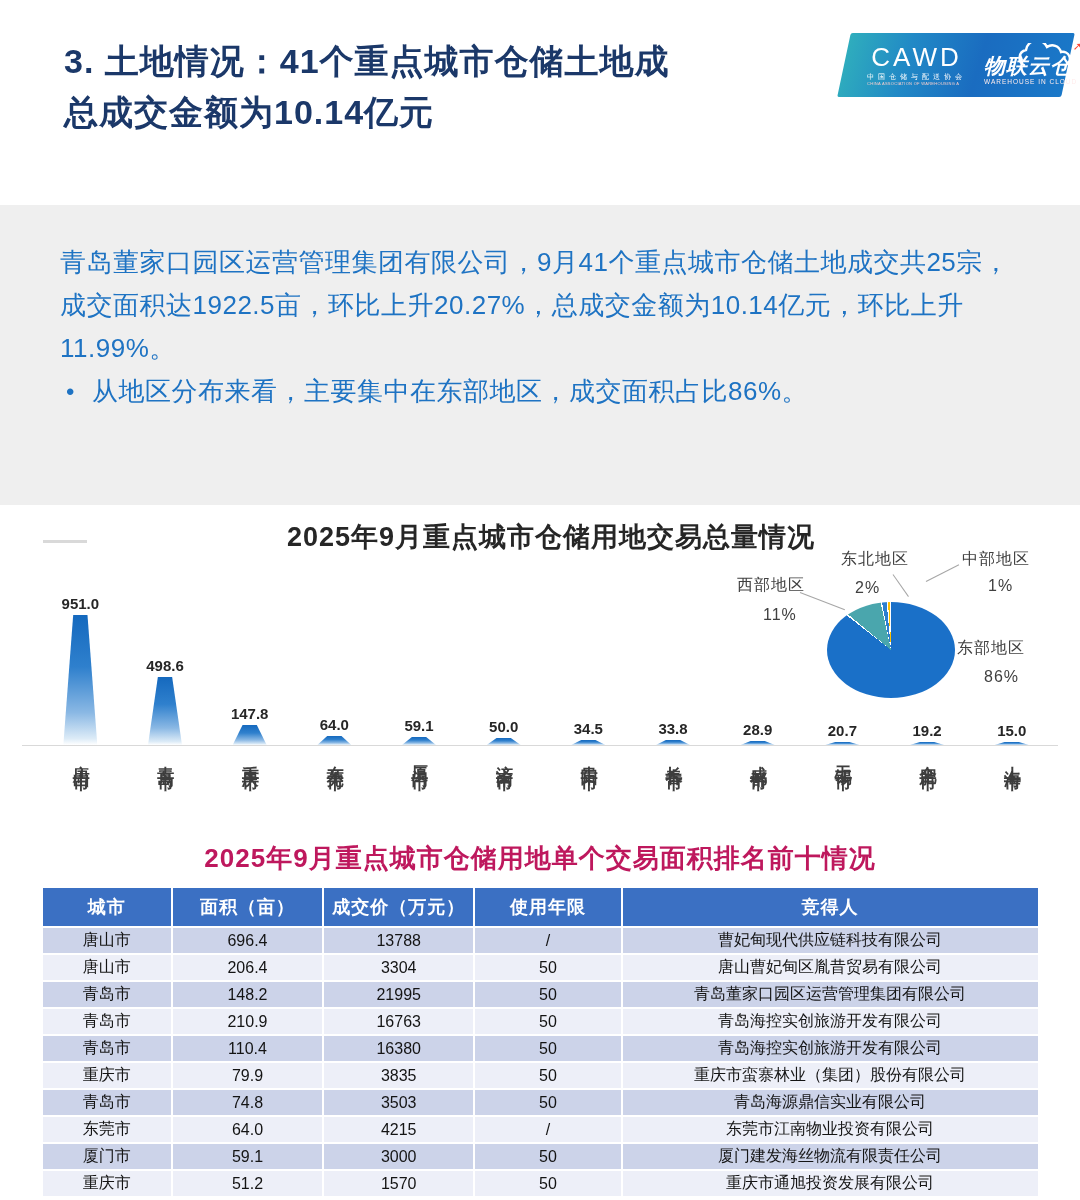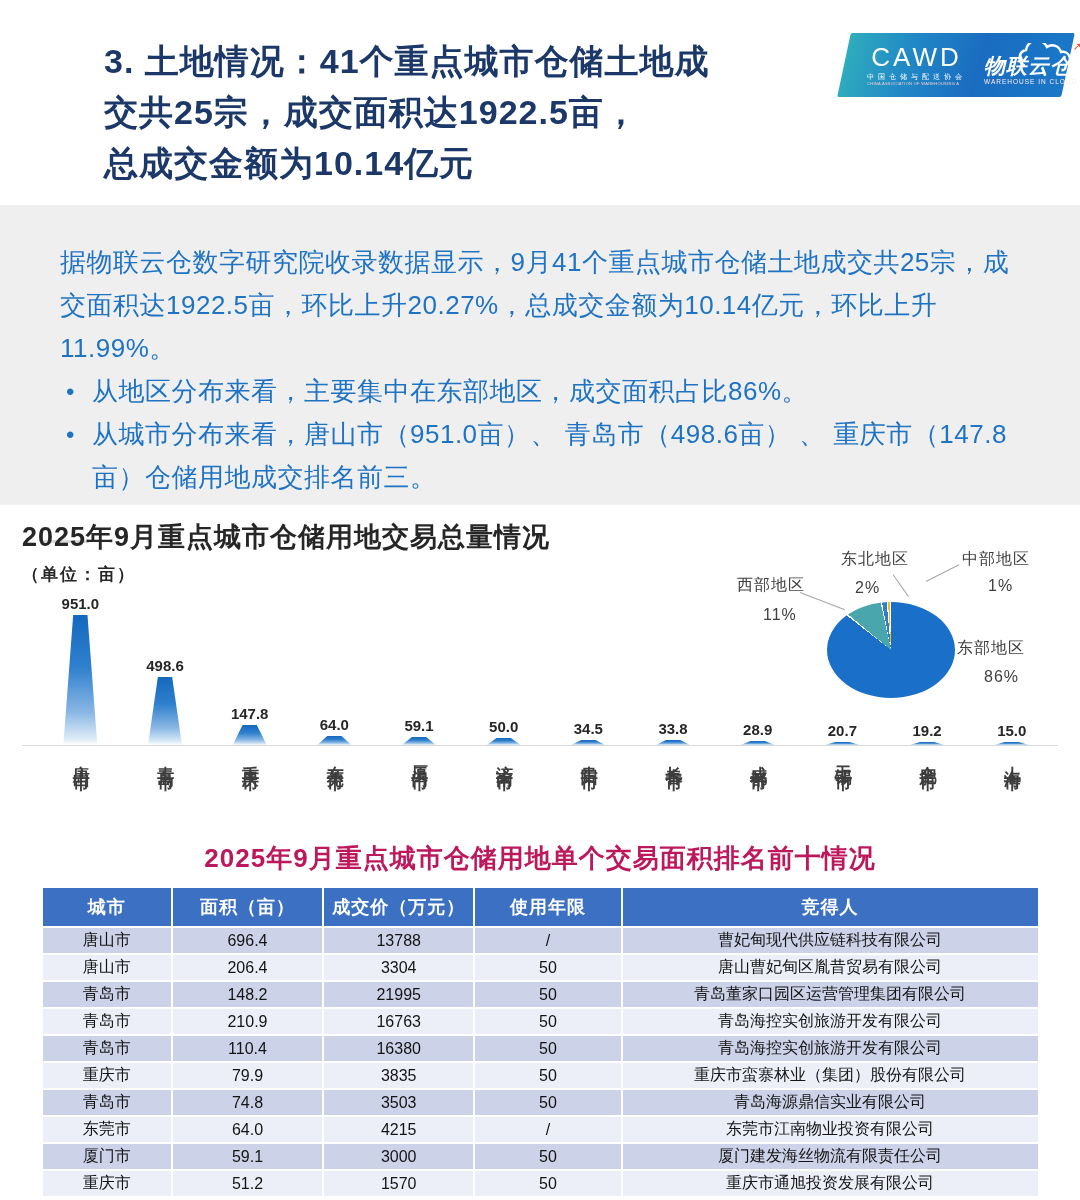--- a/index.html
+++ b/index.html
@@ -11,7 +11,7 @@
 
   
   .header { position:relative; height:205px; padding:36px 0 0 64px; background:#fff; }
-  .title-line { font-size:34px; font-weight:bold; color:#1b3869; line-height:51px; letter-spacing:1px;margin-left:40px; }
+  .title-line { font-size:34px; font-weight:bold; color:#1b3869; line-height:51px; letter-spacing:1px; }
 
   .logo { position:absolute; top:33px; right:12px; width:224px; height:64px;
     transform:skewX(-12deg); border-radius:2px;

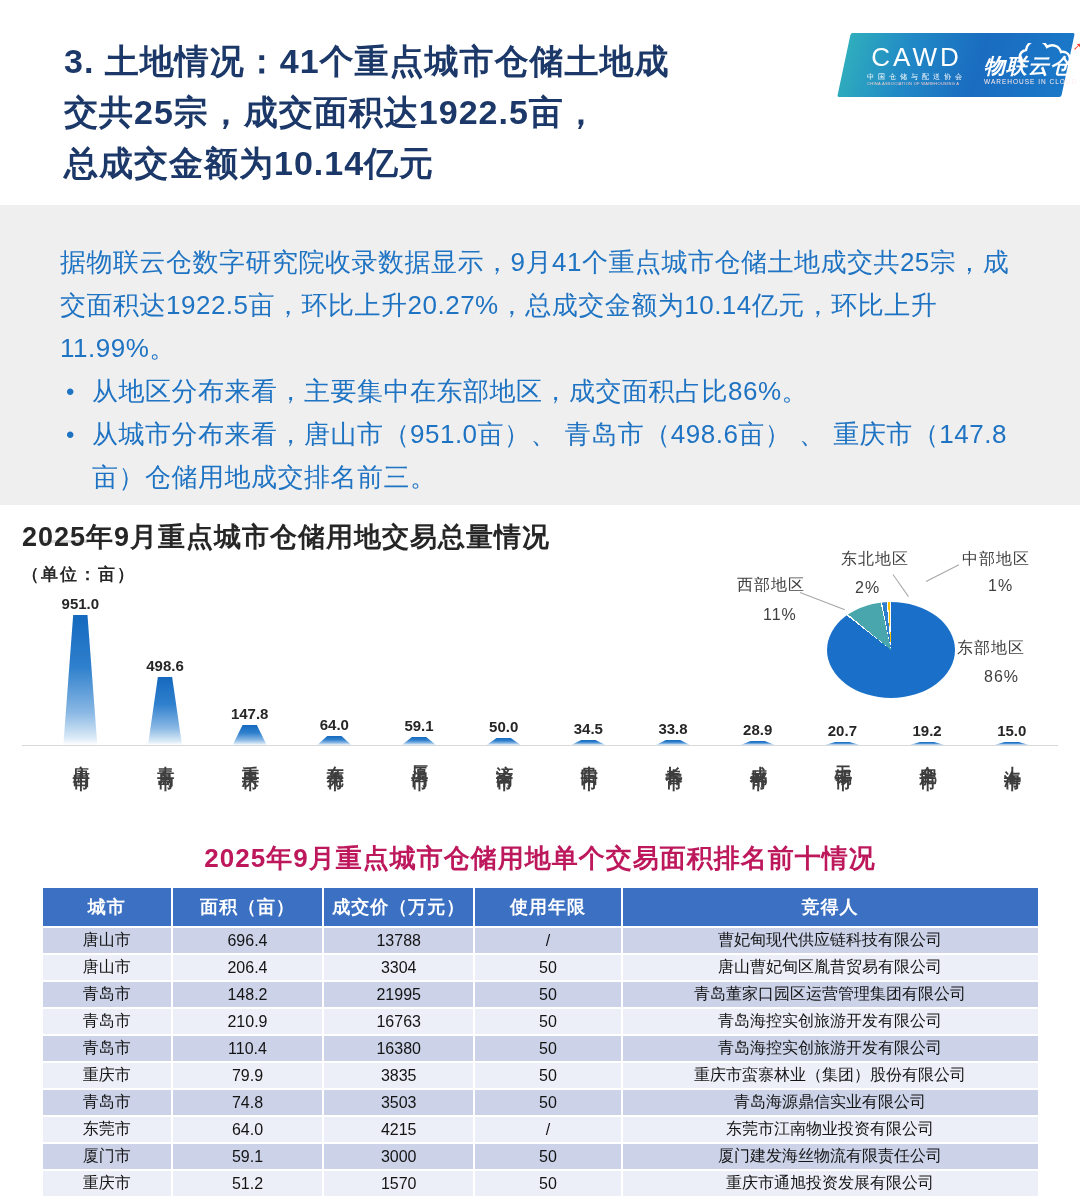--- a/index.html
+++ b/index.html
@@ -87,7 +87,6 @@
 
 <div class="header">
   <div class="title-line">3. 土地情况：41个重点城市仓储土地成</div>
-  <div class="title-line">交共25宗，成交面积达1922.5亩，</div>
   <div class="title-line">总成交金额为10.14亿元</div>
 
   <div class="logo">

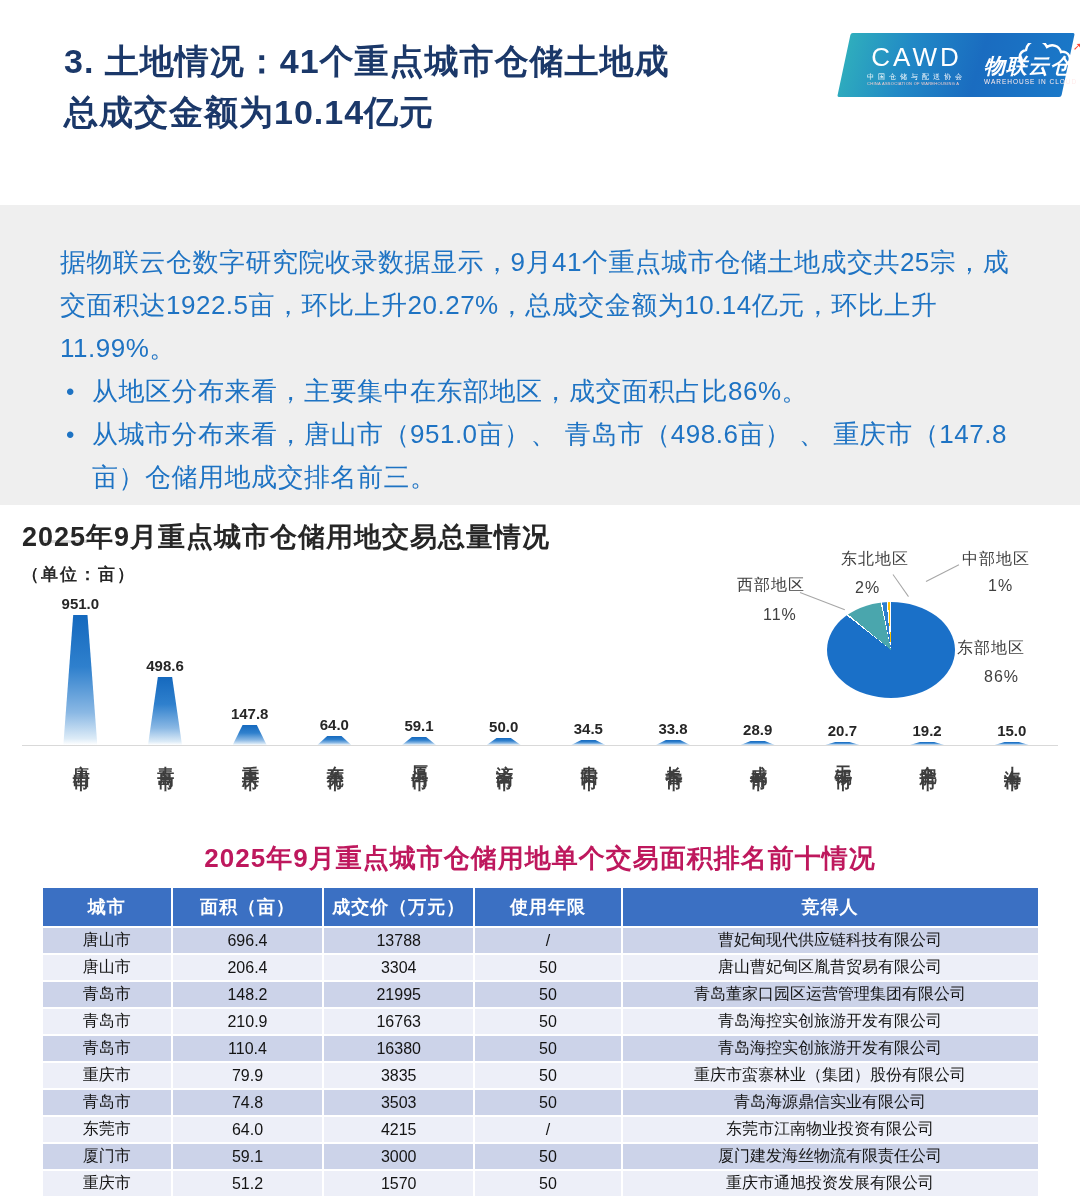--- a/index.html
+++ b/index.html
@@ -111,7 +111,7 @@
 </div>
 
 <div class="summary">
-  <p class="summary-text">据物联云仓数字研究院收录数据显示，9月41个重点城市仓储土地成交共25宗，成交面积达1922.5亩，环比上升20.27%，总成交金额为10.14亿元，环比上升11.99%。</p>
+  <p class="summary-text">青岛董家口园区运营管理集团有限公司，9月41个重点城市仓储土地成交共25宗，成交面积达1922.5亩，环比上升20.27%，总成交金额为10.14亿元，环比上升11.99%。</p>
   <div class="bullet">从地区分布来看，主要集中在东部地区，成交面积占比86%。</div>
   <div class="bullet">从城市分布来看，唐山市（951.0亩）、 青岛市（498.6亩） 、 重庆市（147.8亩）仓储用地成交排名前三。</div>
 </div>

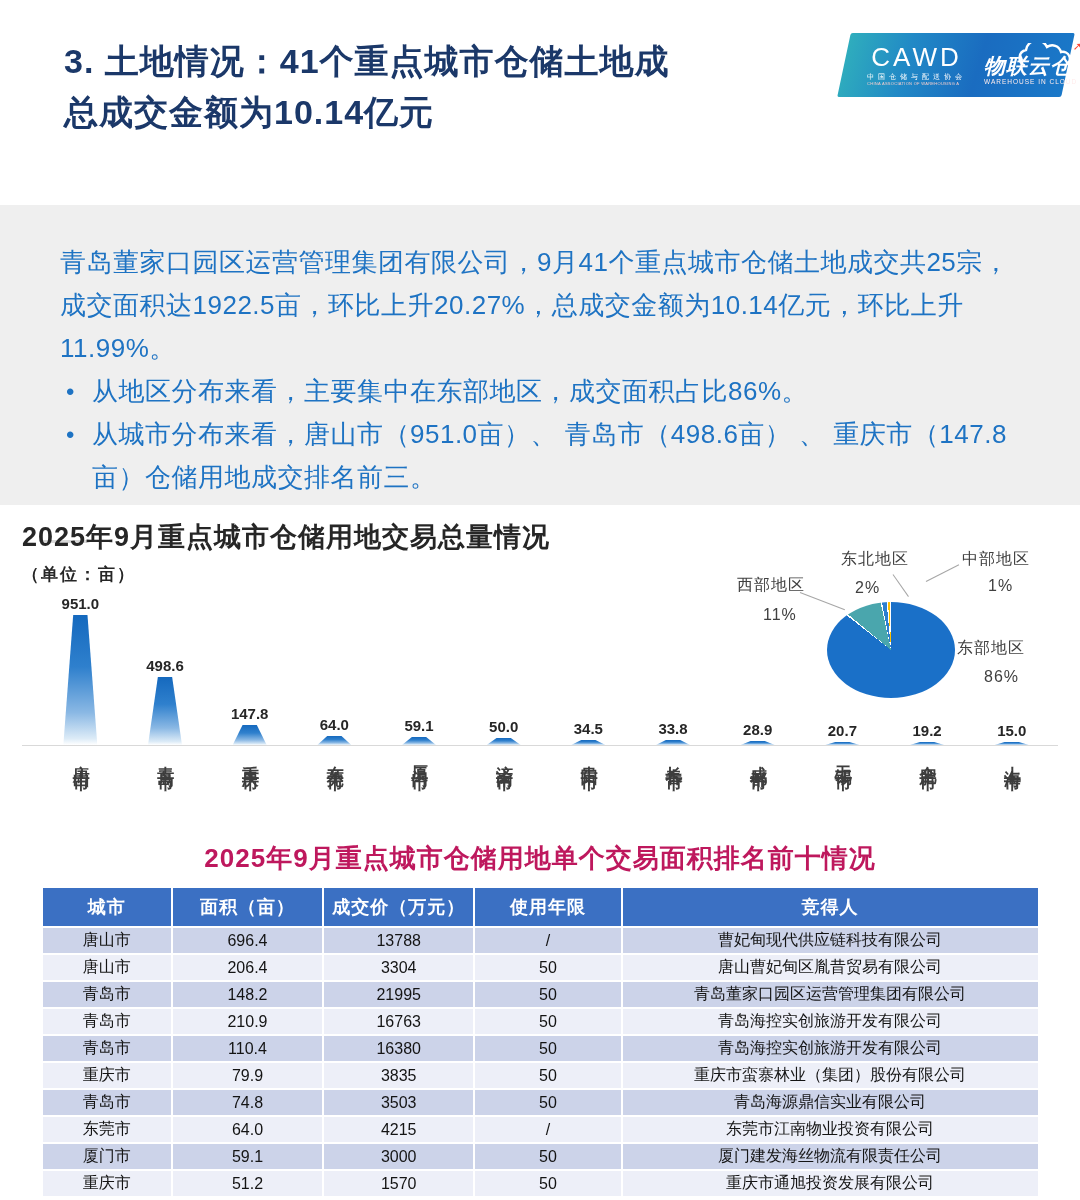--- a/index.html
+++ b/index.html
@@ -113,7 +113,6 @@
 <div class="summary">
   <p class="summary-text">青岛董家口园区运营管理集团有限公司，9月41个重点城市仓储土地成交共25宗，成交面积达1922.5亩，环比上升20.27%，总成交金额为10.14亿元，环比上升11.99%。</p>
   <div class="bullet">从地区分布来看，主要集中在东部地区，成交面积占比86%。</div>
-  <div class="bullet">从城市分布来看，唐山市（951.0亩）、 青岛市（498.6亩） 、 重庆市（147.8亩）仓储用地成交排名前三。</div>
 </div>
 
 <div class="charts">

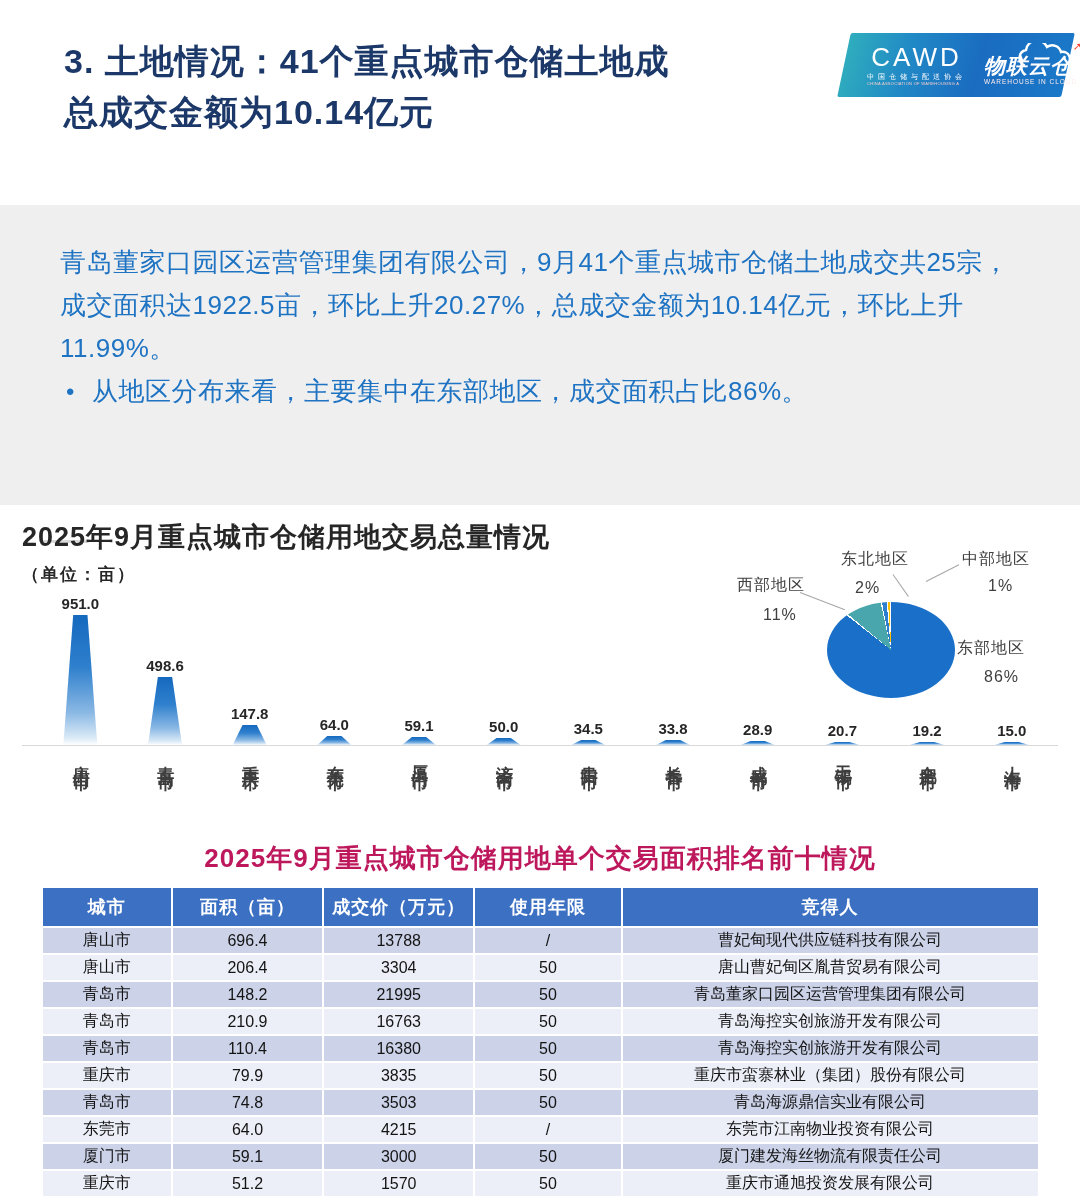--- a/index.html
+++ b/index.html
@@ -38,7 +38,7 @@
   
   .charts { position:relative; height:332px; background:#fff; }
   .chart-dash { position:absolute; left:43px; top:35px; width:44px; height:3px; background:#d9d9d9; }
-  .chart-head { position:absolute; left:0; top:14px; width:100%; text-align:left; padding-left:22px; }
+  .chart-head { position:absolute; left:0; top:14px; width:100%; text-align:center; padding-left:22px; }
   .chart-title { font-size:27px; font-weight:bold; color:#262626; letter-spacing:1px; }
   .chart-subtitle { font-size:17px; font-weight:bold; color:#262626; margin-top:8px; letter-spacing:2px; }
 

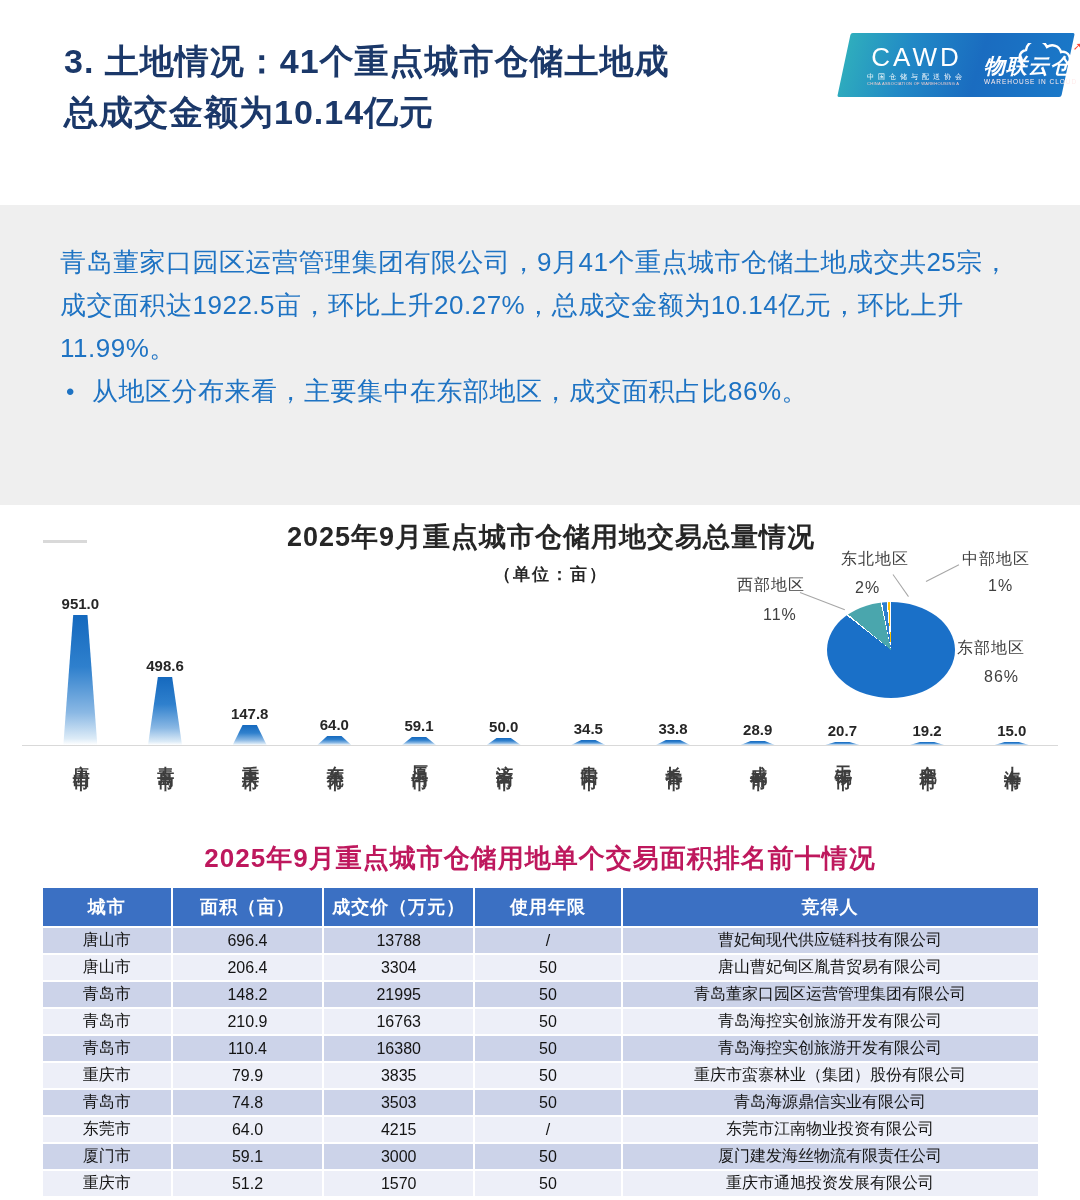--- a/index.html
+++ b/index.html
@@ -119,7 +119,6 @@
   <div class="chart-dash"></div>
   <div class="chart-head">
     <div class="chart-title">2025年9月重点城市仓储用地交易总量情况</div>
-    <div class="chart-subtitle">（单位：亩）</div>
   </div>
 
   <div class="bars" id="bar-slots">

